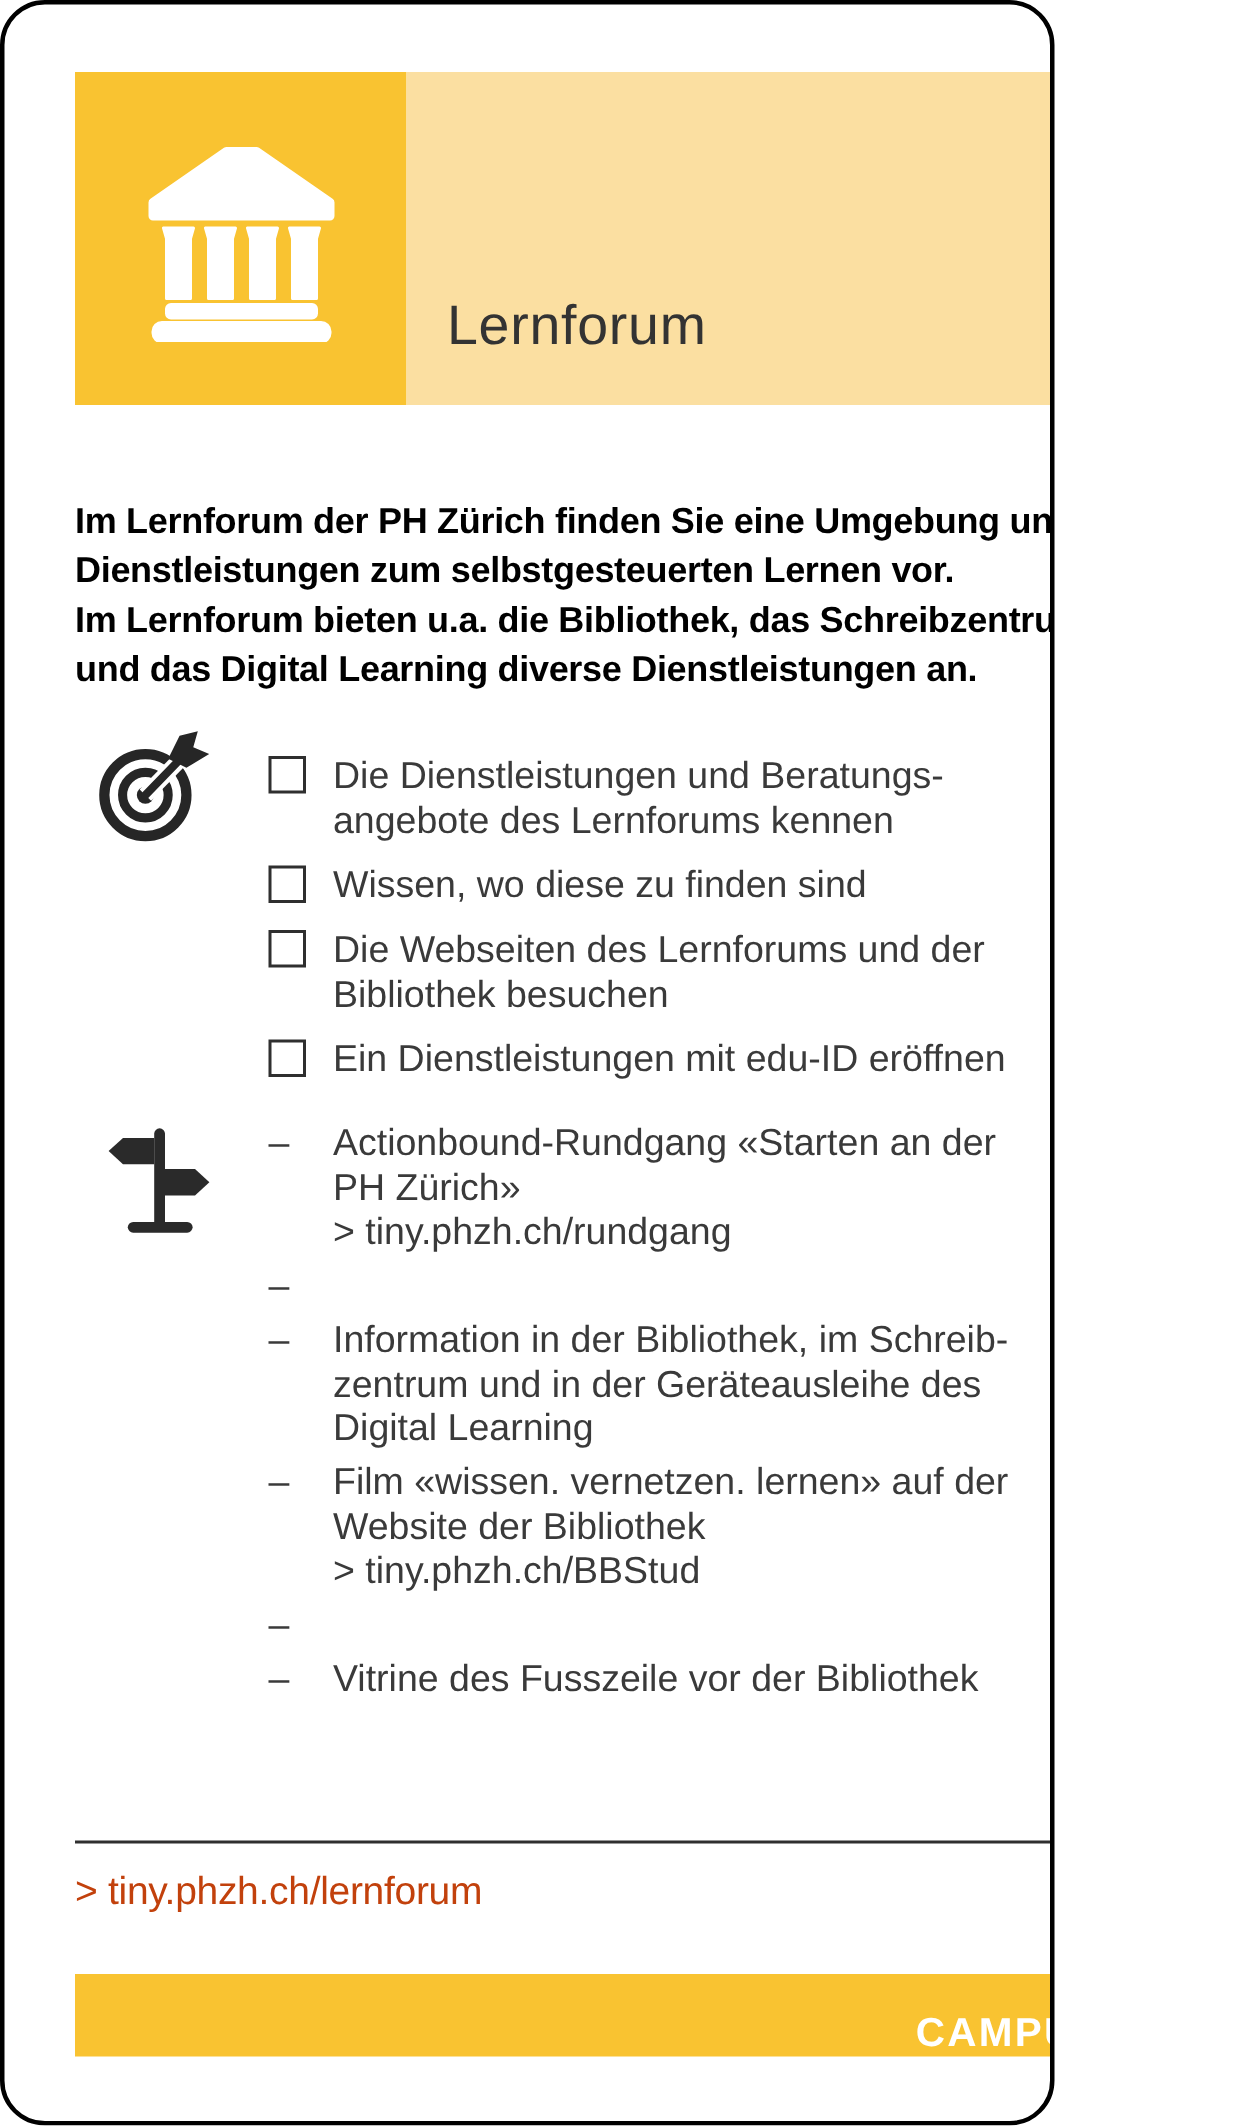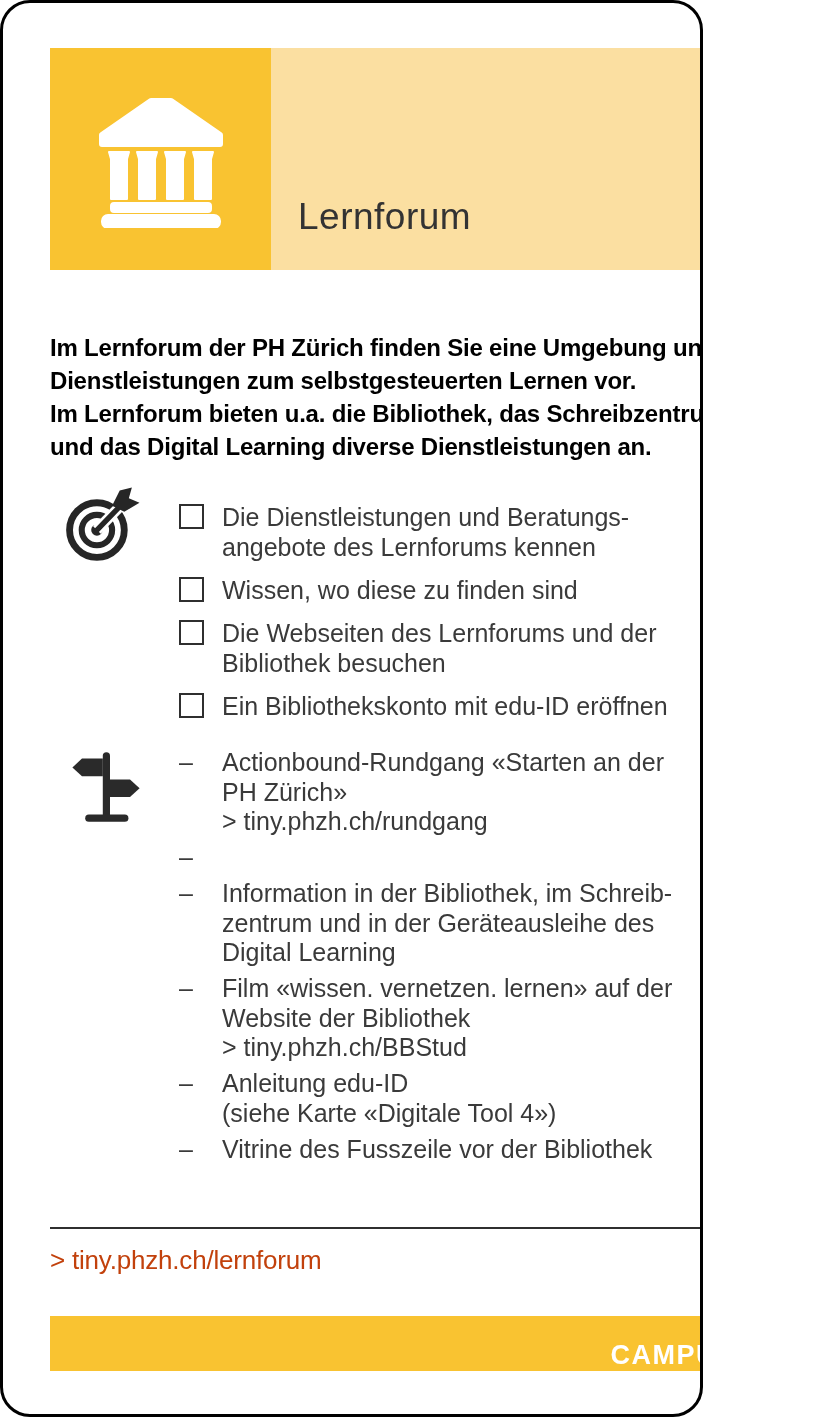--- a/index.html
+++ b/index.html
@@ -188,7 +188,7 @@
     </div>
     <div class="goal-item">
       <div class="goal-checkbox"></div>
-      <div class="goal-text">Ein Bibliothekskonto mit edu-ID eröffnen</div>
+      <div class="goal-text">Ein Dienstleistungen mit edu-ID eröffnen</div>
     </div>
   </div>
 

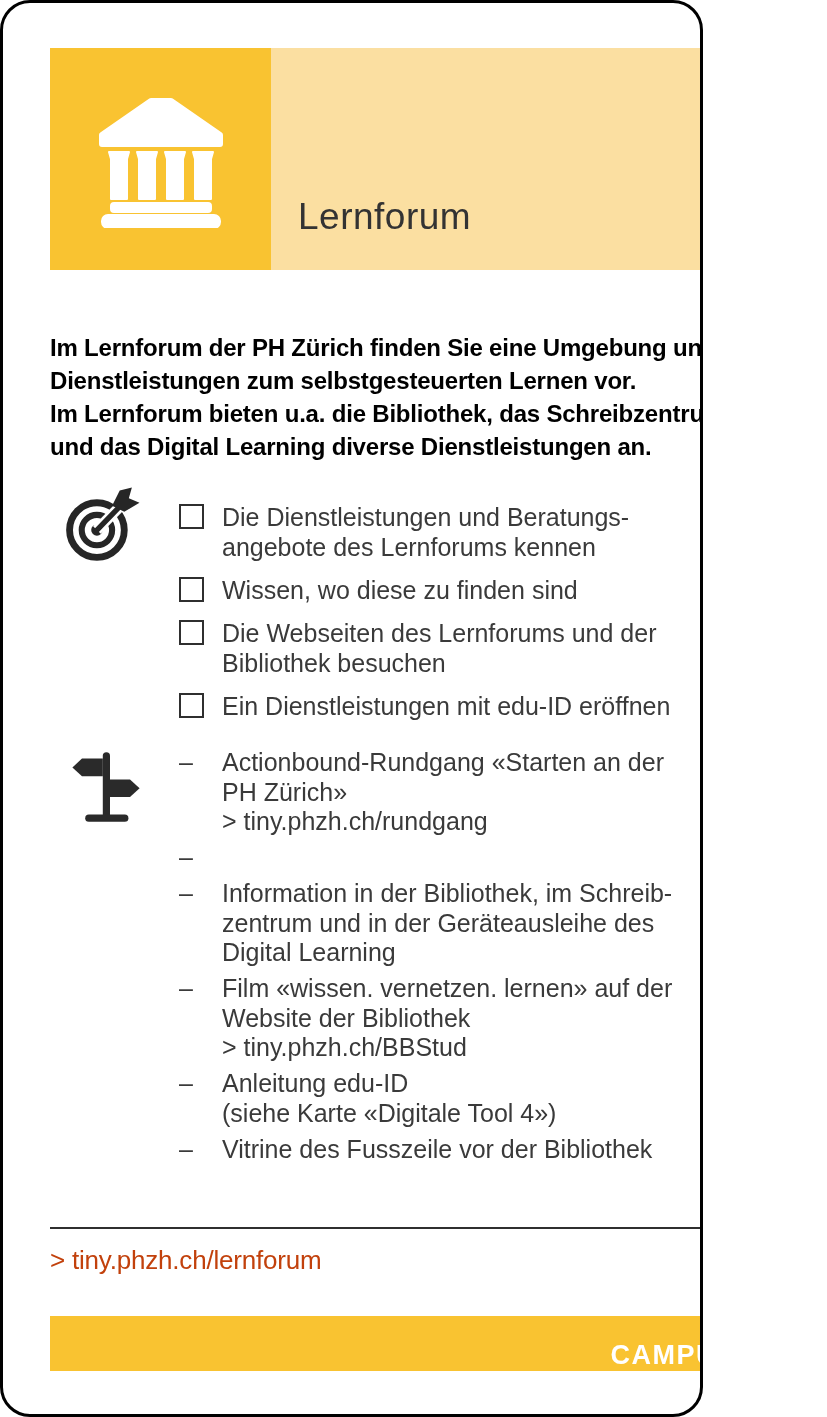--- a/index.html
+++ b/index.html
@@ -225,8 +225,6 @@
     </div>
     <div class="pointer-item">
       <div class="pointer-dash">–</div>
-      <div class="pointer-text">Anleitung edu-ID
-(siehe Karte «Digitale Tool 4»)</div>
     </div>
     <div class="pointer-item">
       <div class="pointer-dash">–</div>

